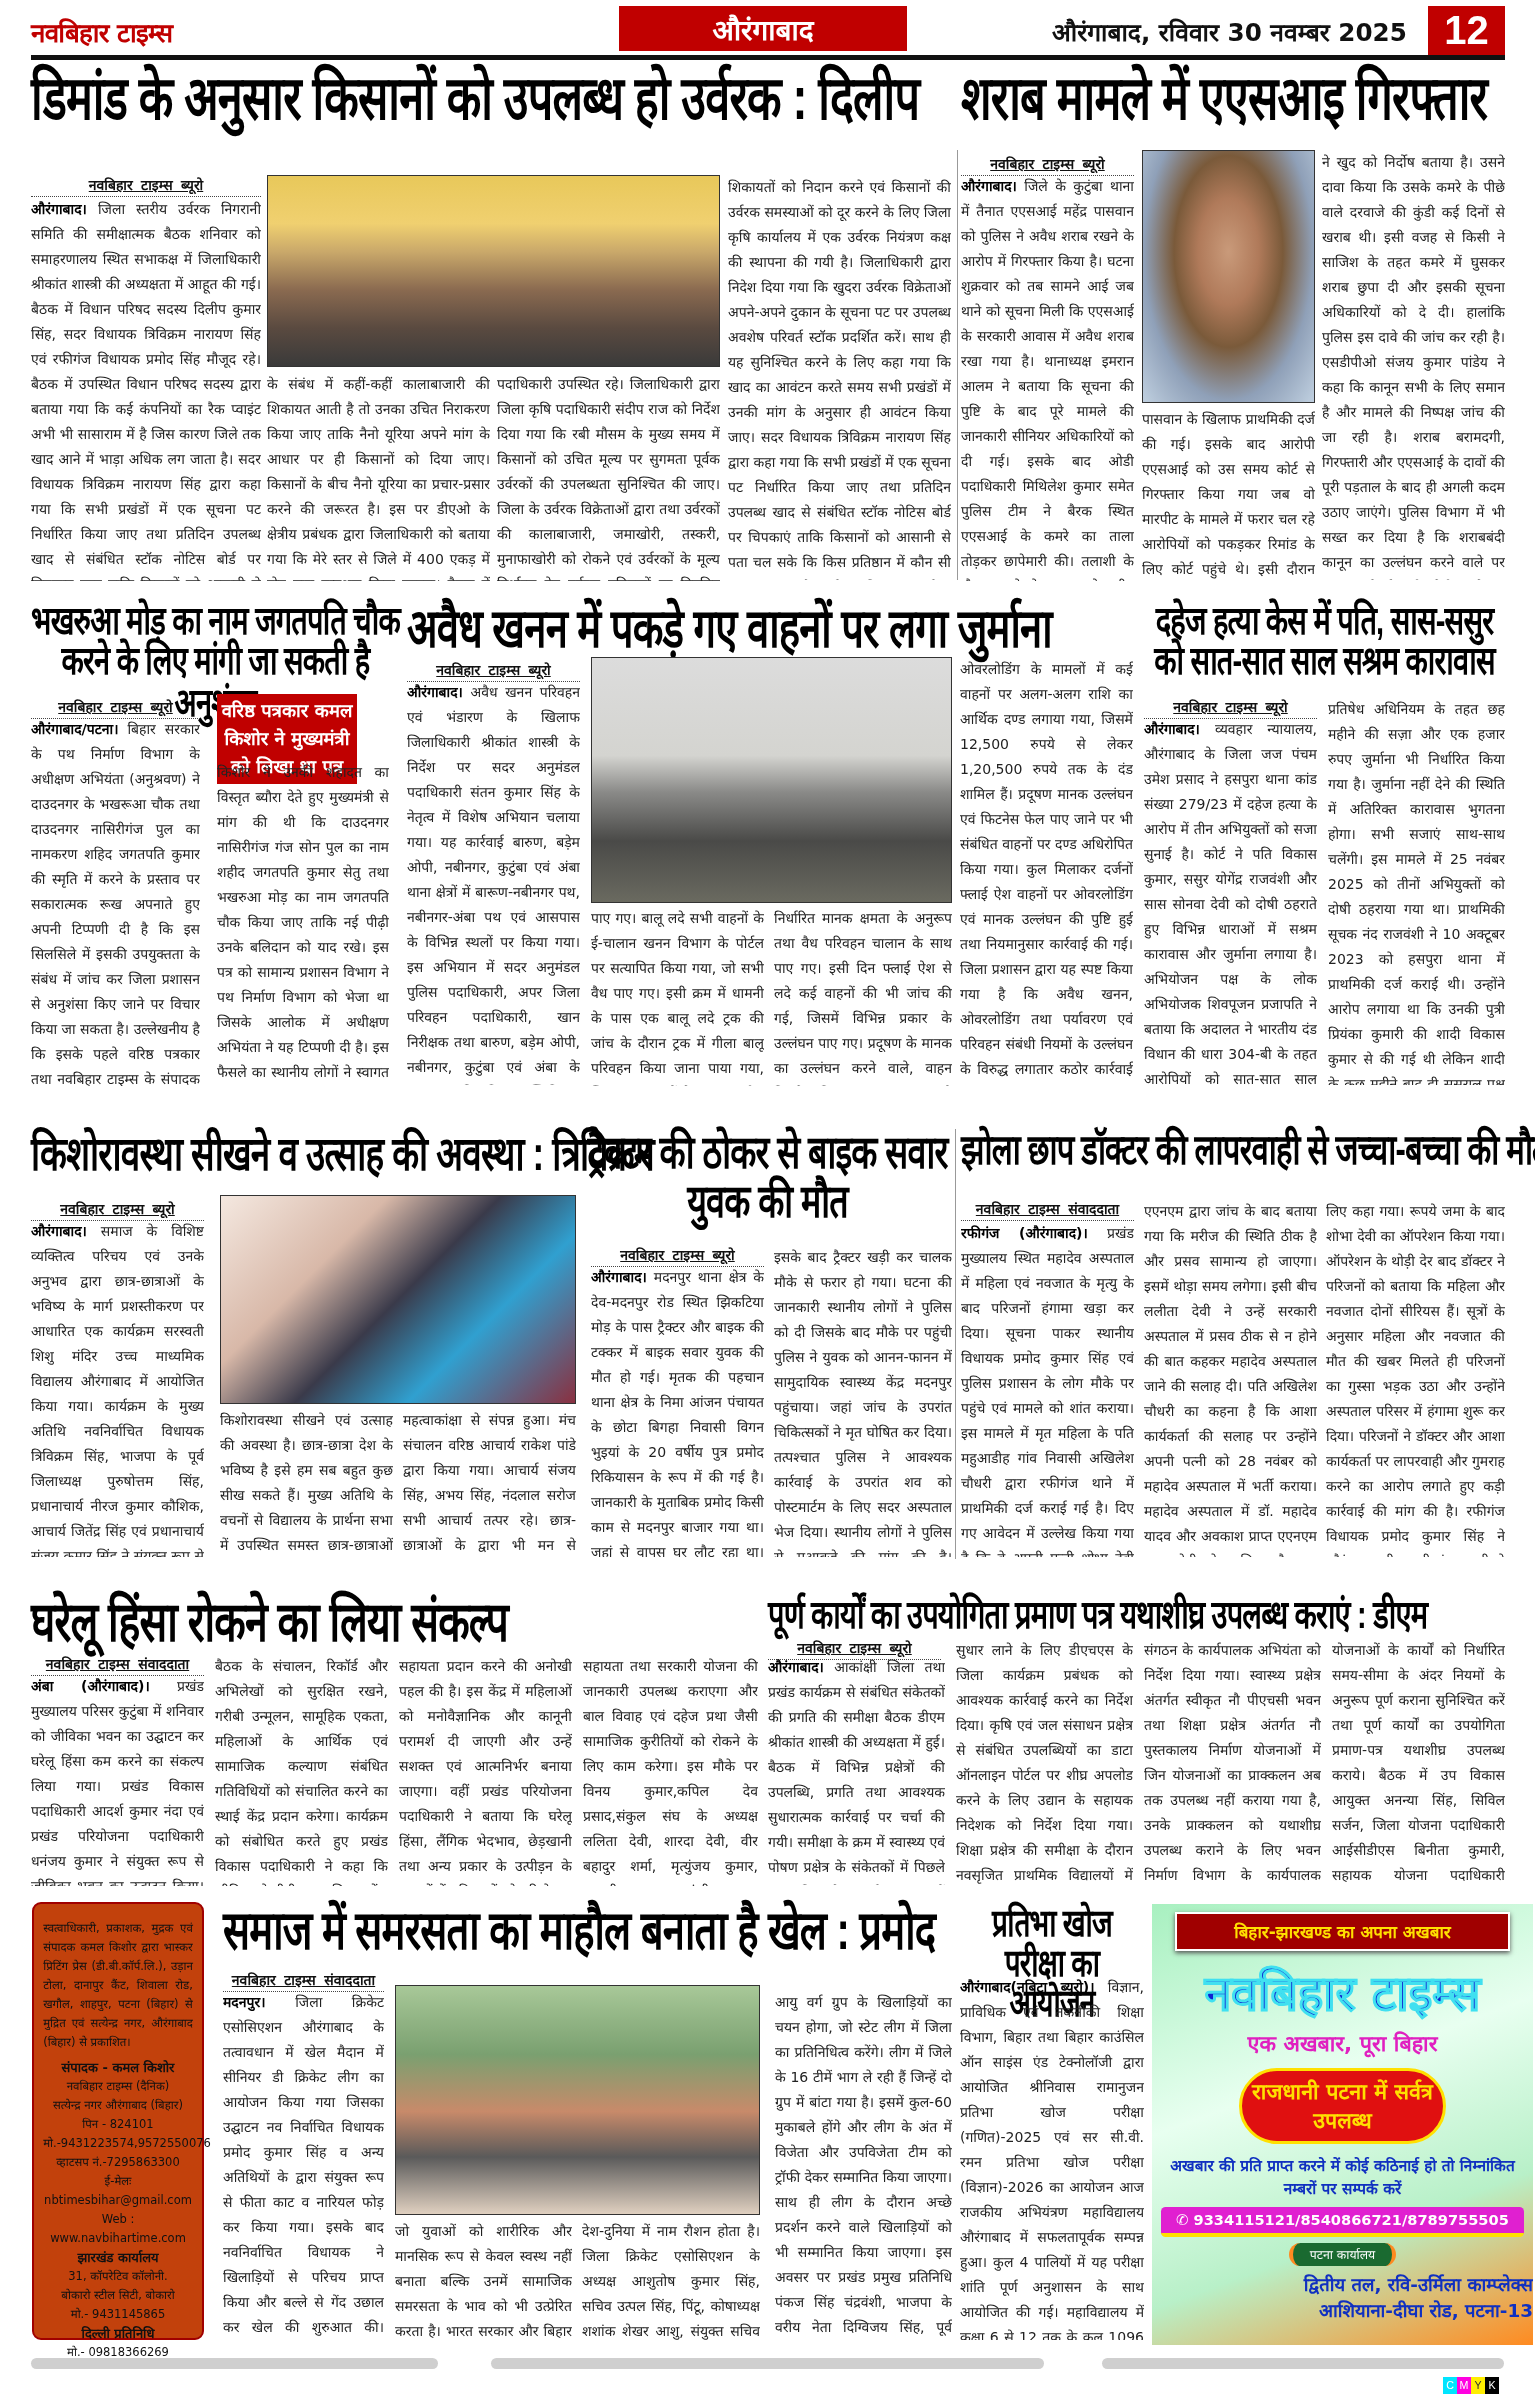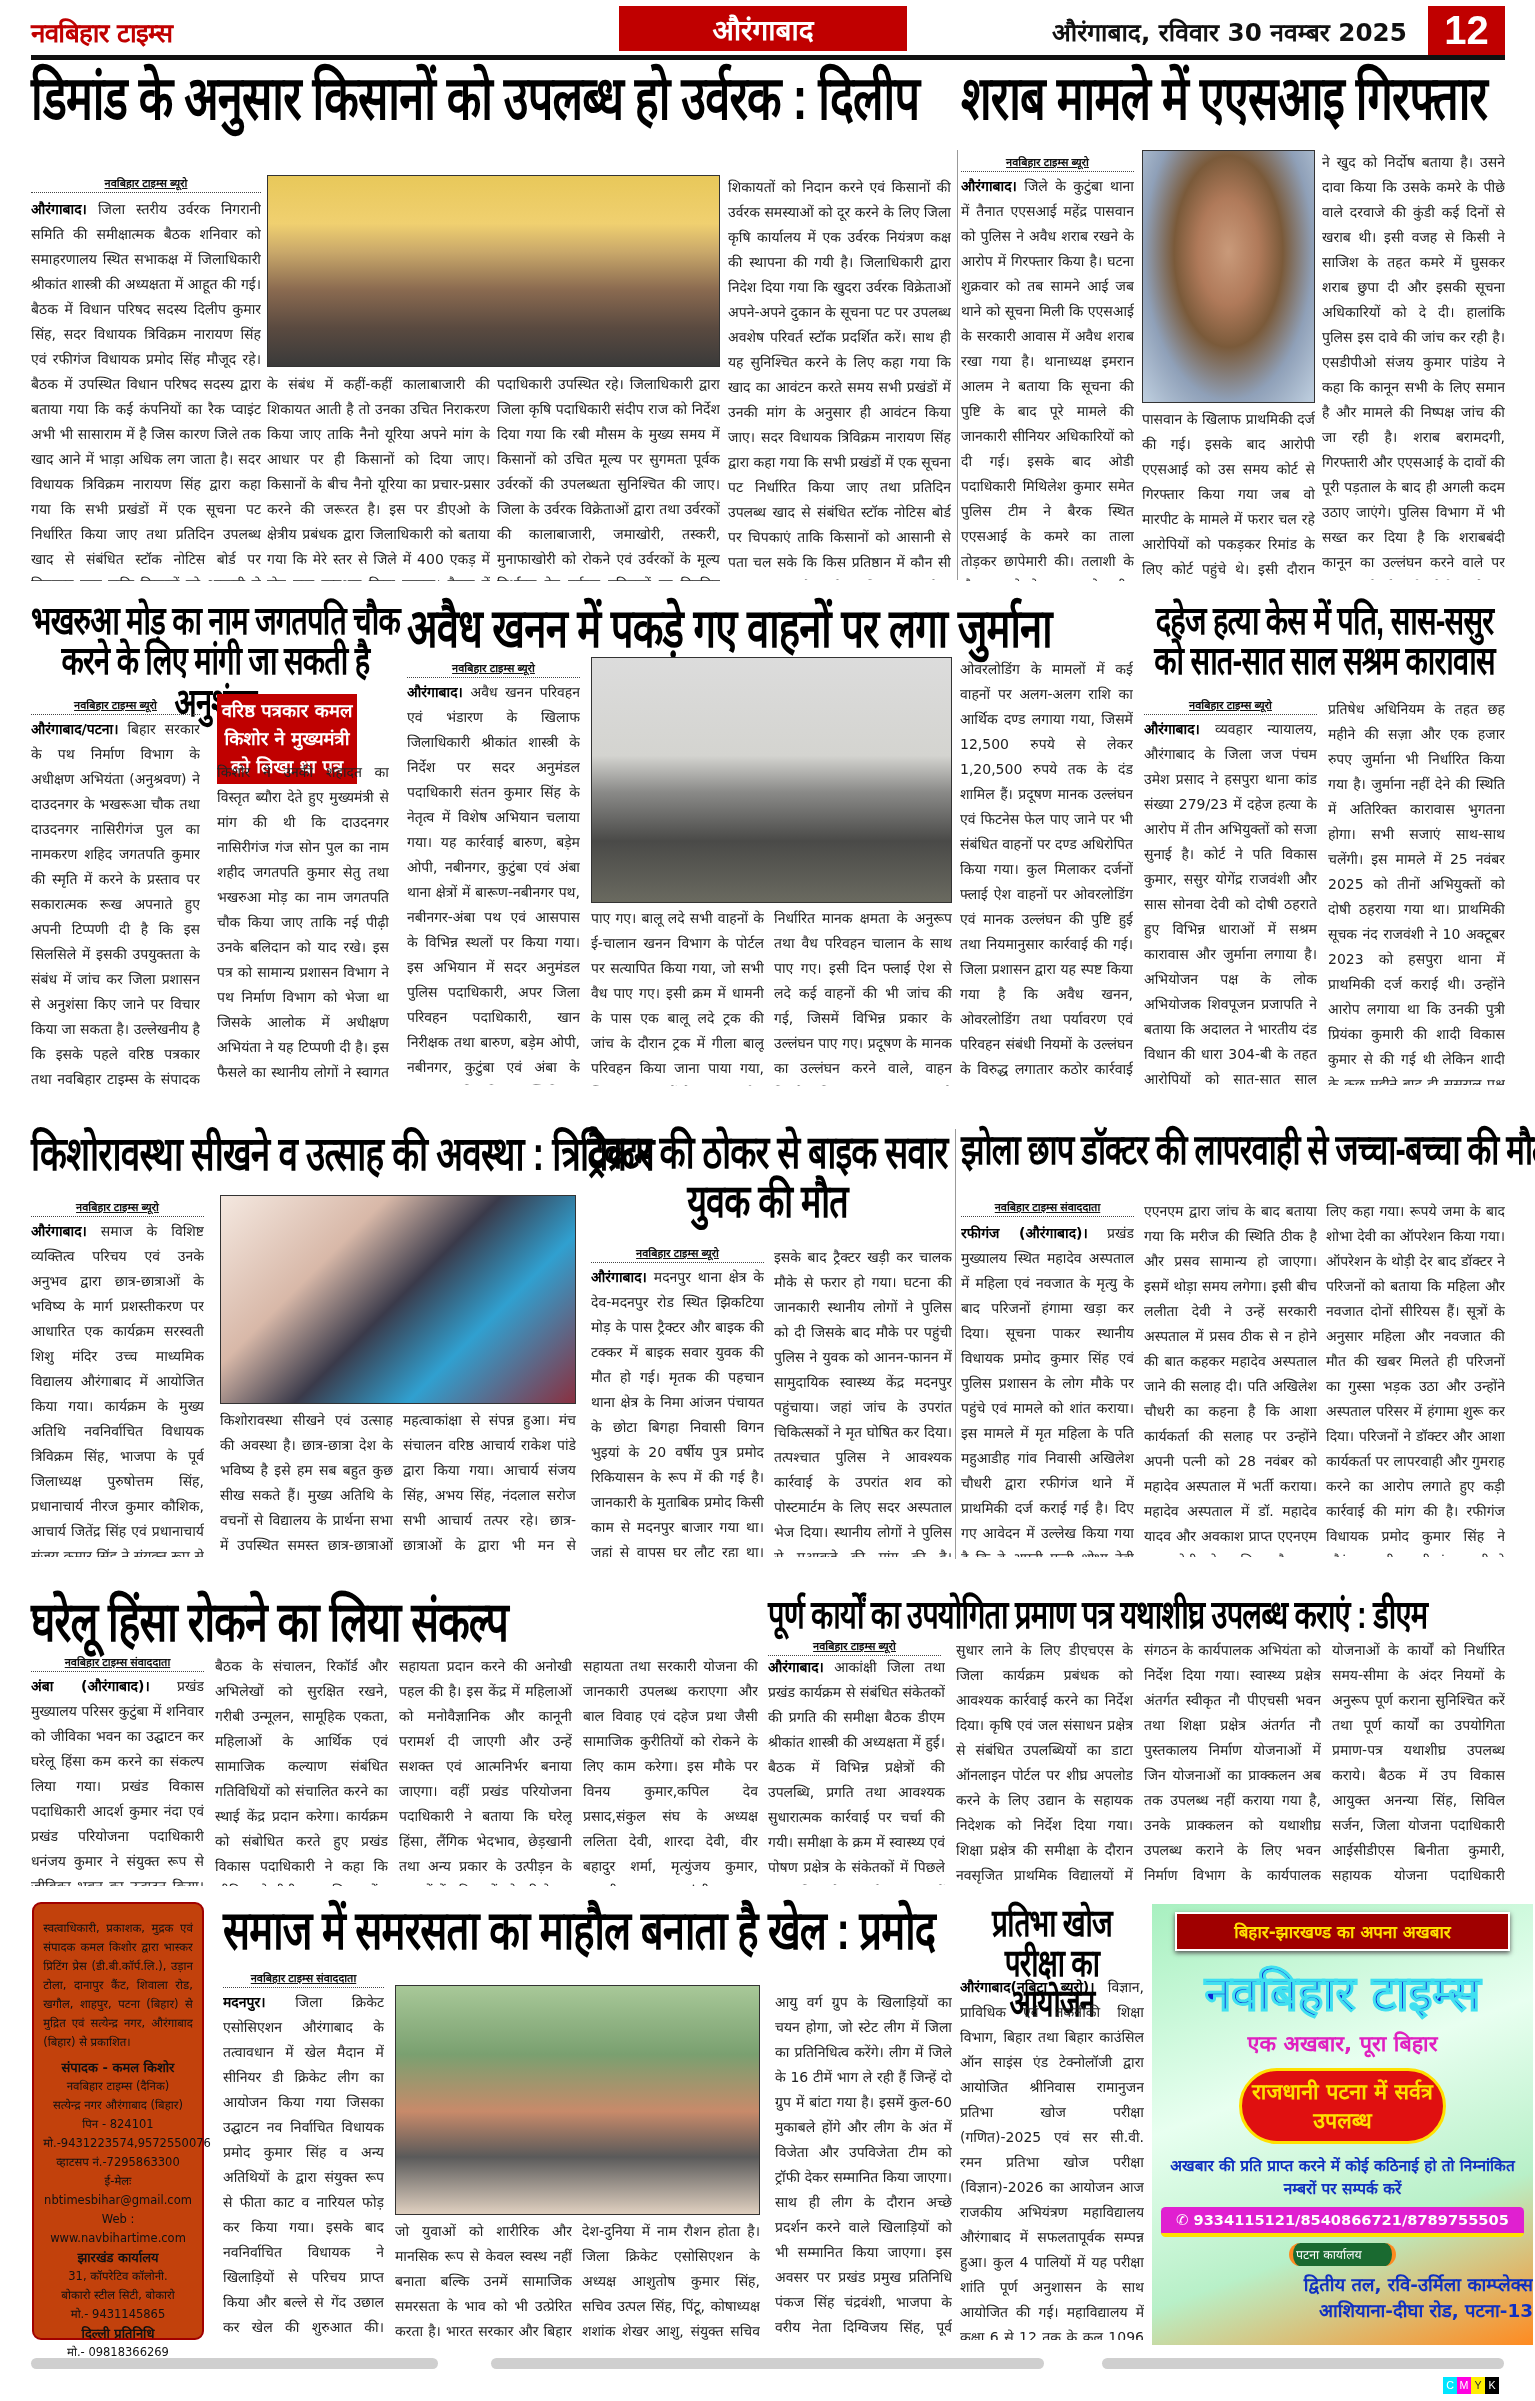--- a/index.html
+++ b/index.html
@@ -13,7 +13,7 @@
   .top-rule { left: 31px; top: 55px; width: 1474px; height: 4.6px; background: #111; }
   .headline { font-family: "Liberation Sans", sans-serif; font-weight: bold; color: #000; line-height: 1.05; transform: scaleY(1.35); transform-origin: top left; letter-spacing: -0.8px; white-space: nowrap; }
   .headline.center { text-align: center; transform-origin: top center; white-space: normal; }
-  .byline { font-family: Liberation Sans, sans-serif; font-weight: bold; font-size: 11px; text-align: center; border-bottom: 1.5px dotted #444; padding-bottom: 1.5px; text-decoration: underline; }
+  .byline { font-family: Liberation Mono, monospace; font-weight: bold; font-size: 14px; text-align: center; border-bottom: 1.5px dotted #444; padding-bottom: 1.5px; text-decoration: underline; }
   .body-col { font-family: "DejaVu Sans", sans-serif; font-size: 14px; line-height: 25px; text-align: justify; color: #222; overflow: hidden; }
   .body-col .lead { font-weight: bold; color: #000; }
   .photo { border: 1.5px solid #333; overflow: hidden; }

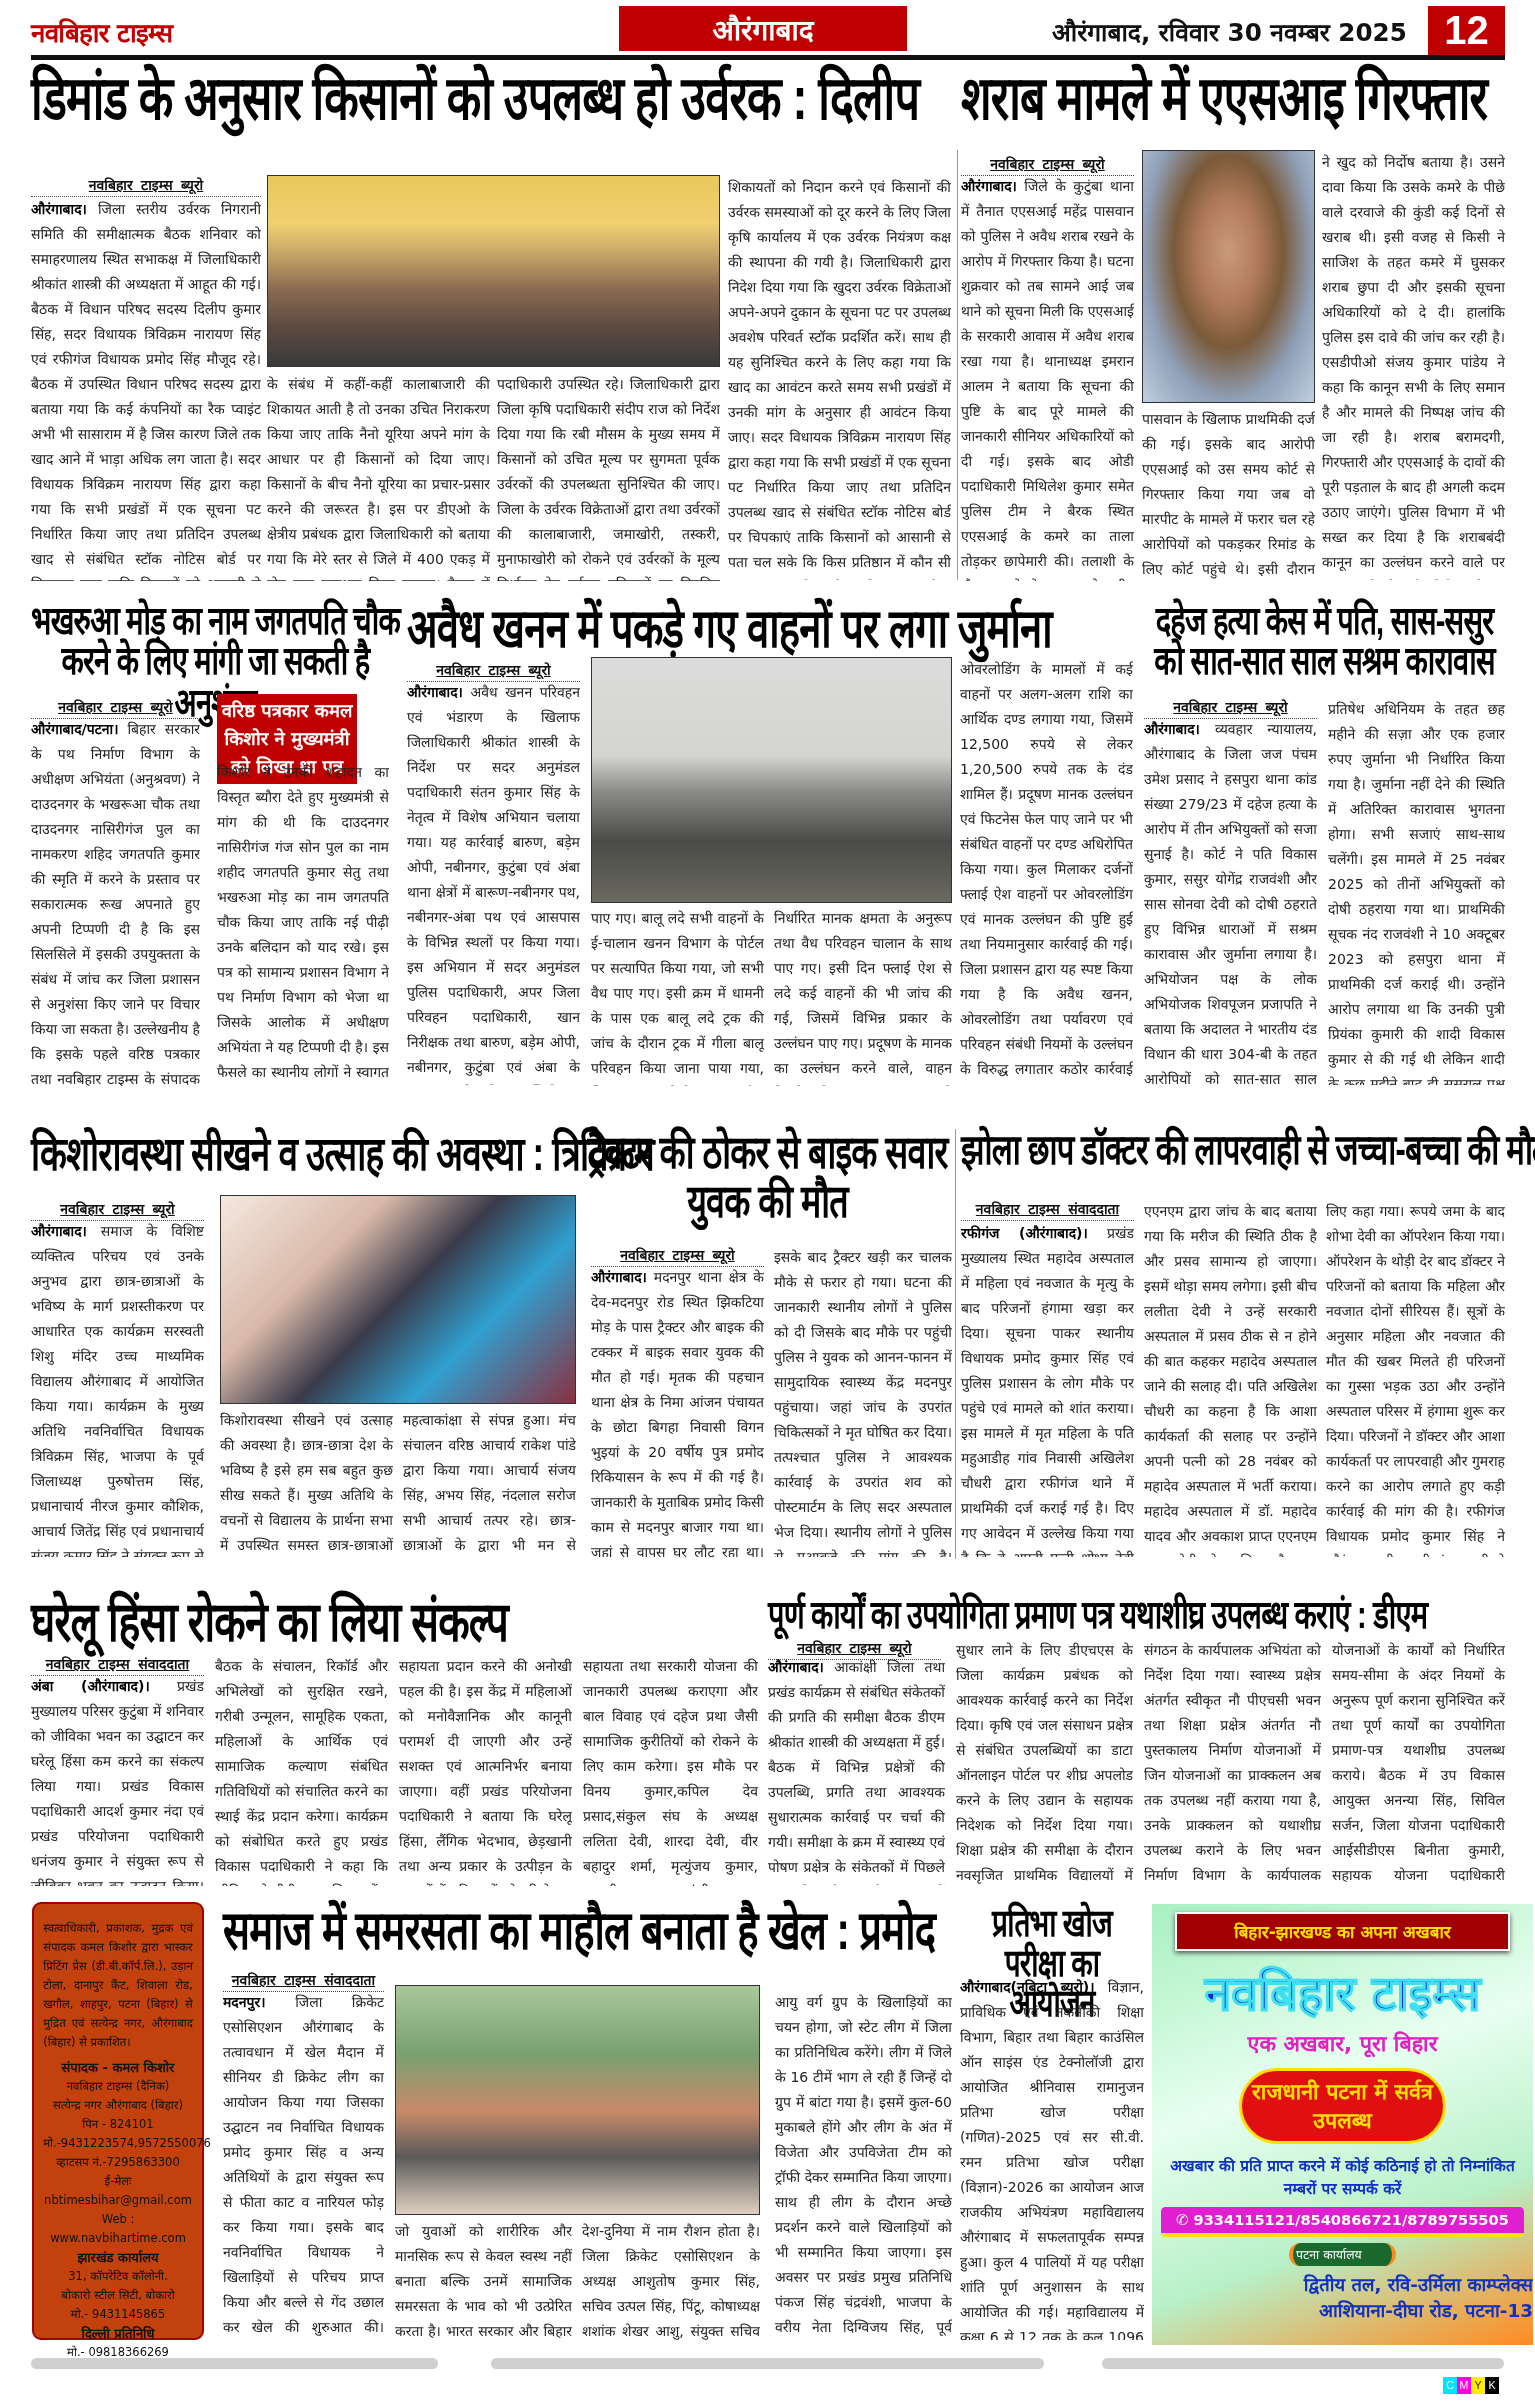--- a/index.html
+++ b/index.html
@@ -33,7 +33,7 @@
   .ad-pill { margin: 10.7px auto; width: 207px; background: #e01010; border: 3.1px solid #ffe000; border-radius: 38px; color: #ffe000; font-size: 21.5px; font-weight: bold; text-align: center; line-height: 29px; padding: 6.1px; }
   .ad-blue { text-align: center; color: #1030c0; font-weight: bold; font-size: 15.4px; line-height: 23px; }
   .ad-phones { margin: 6.1px 9.2px; background: #e020d0; border-bottom: 4.6px solid #ffe000; border-radius: 4.6px; color: #fff; font-weight: bold; font-size: 14.6px; text-align: center; padding: 4.6px; }
-  .ad-office { margin: 6.1px auto; width: 107px; background: #1a6a30; color: #fff; border-radius: 15.4px; font-size: 12.3px; text-align: left; padding: 3.1px; border-left: 4.6px solid #ff8a20; border-right: 4.6px solid #ff8a20; }
+  .ad-office { margin: 6.1px auto; width: 107px; background: #1a6a30; color: #fff; border-radius: 15.4px; font-size: 12.3px; text-align: center; padding: 3.1px; border-left: 4.6px solid #ff8a20; border-right: 4.6px solid #ff8a20; }
   .ad-addr { text-align: right; color: #1030c0; font-weight: bold; font-size: 18.4px; line-height: 26px; }
   .footer-bar { height: 10.7px; background: #cfcfcf; border-radius: 5.4px; }
   .cmyk { display: flex; height: 17px; }

